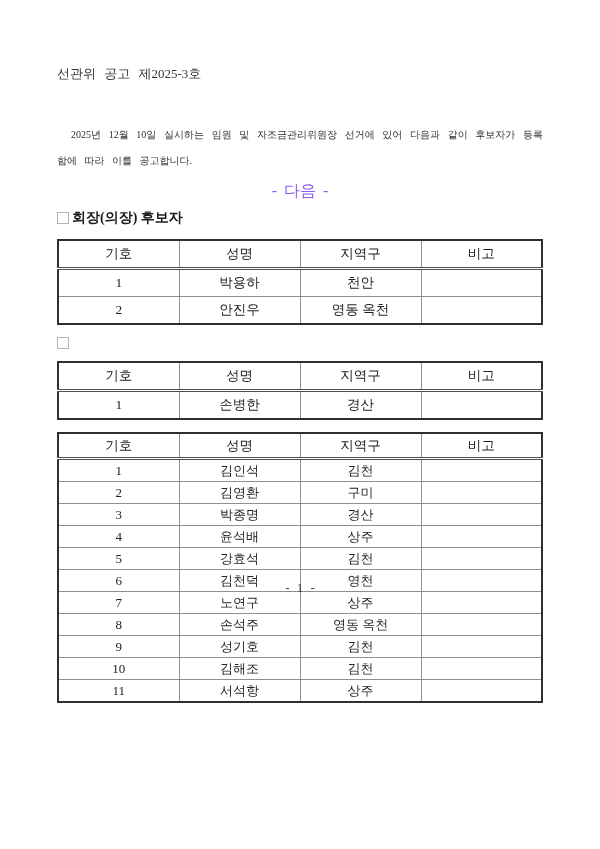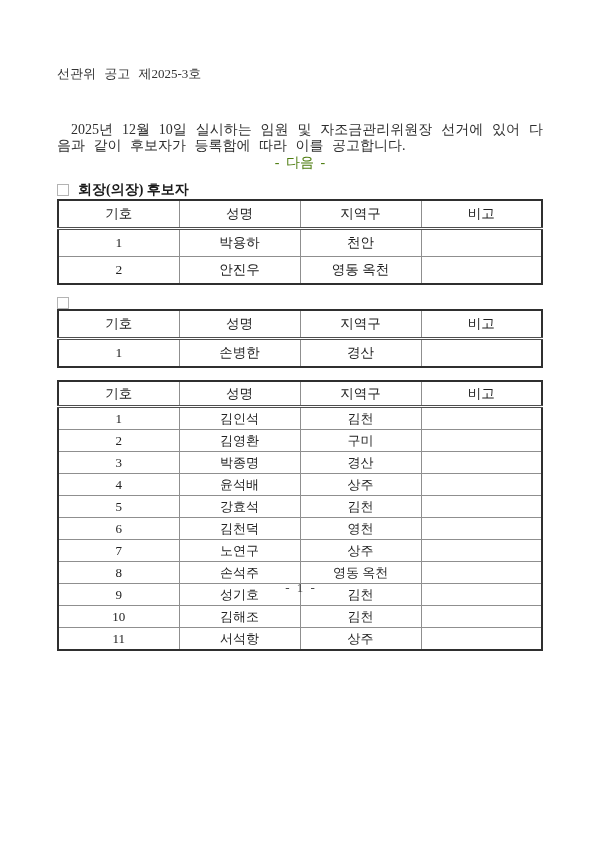--- a/index.html
+++ b/index.html
@@ -40,8 +40,8 @@
   }
   .body-text {
     margin: 40px 0 0 0;
-    font-size: 14px;
-    line-height: 16px;
+    font-size: 10px;
+    line-height: 26px;
     text-align: justify;
     text-indent: 14px;
     word-spacing: 5px;

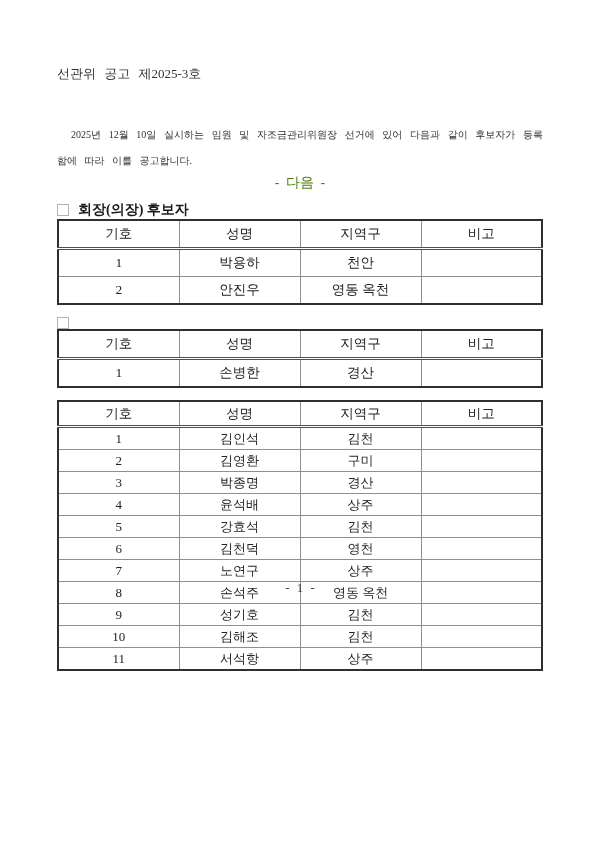--- a/index.html
+++ b/index.html
@@ -48,11 +48,12 @@
     color: #2e2e2e;
   }
   .divider {
-    text-align: center;
-    font-size: 14px;
+    margin-top: 8px;
+    text-align: center;
+    font-size: 16px;
     line-height: 17px;
     word-spacing: 3px;
-    color: #4d7c0f;
+    color: #8b5cf6;
   }
   .section { margin-top: 10px; }
   .section + .section { margin-top: 12px; }

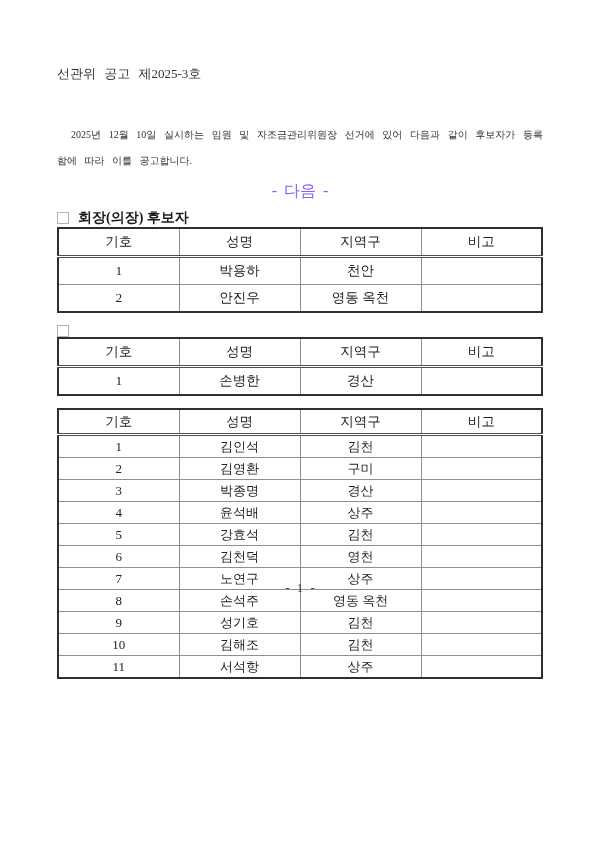--- a/index.html
+++ b/index.html
@@ -60,7 +60,7 @@
   .sec-heading {
     display: flex;
     align-items: center;
-    gap: 9px;
+    gap: 3px;
     font-size: 14px;
     line-height: 18px;
     font-weight: bold;

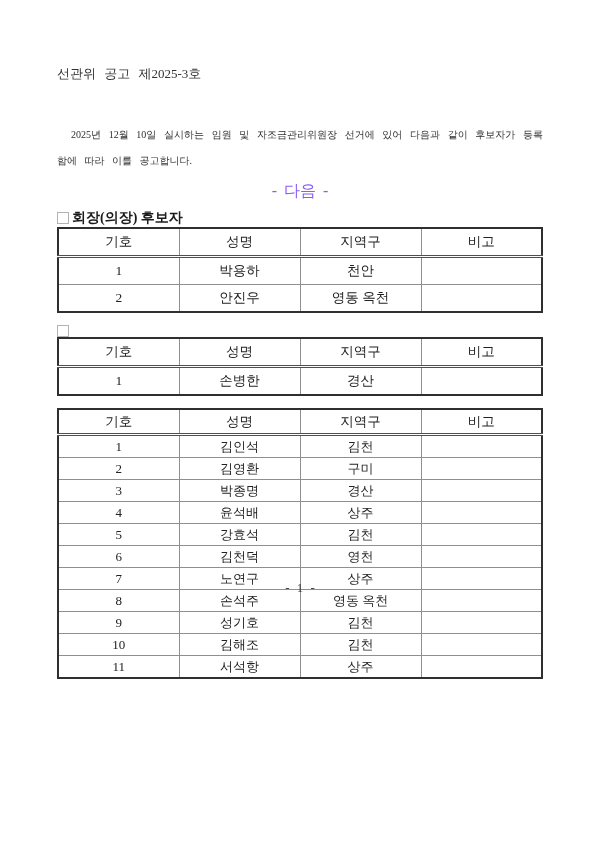--- a/index.html
+++ b/index.html
@@ -76,7 +76,7 @@
   }
   table.cand-table {
     width: 100%;
-    margin-top: 0;
+    margin-top: 12px;
     border-collapse: collapse;
     table-layout: fixed;
     border: 2px solid #2f2f2f;

